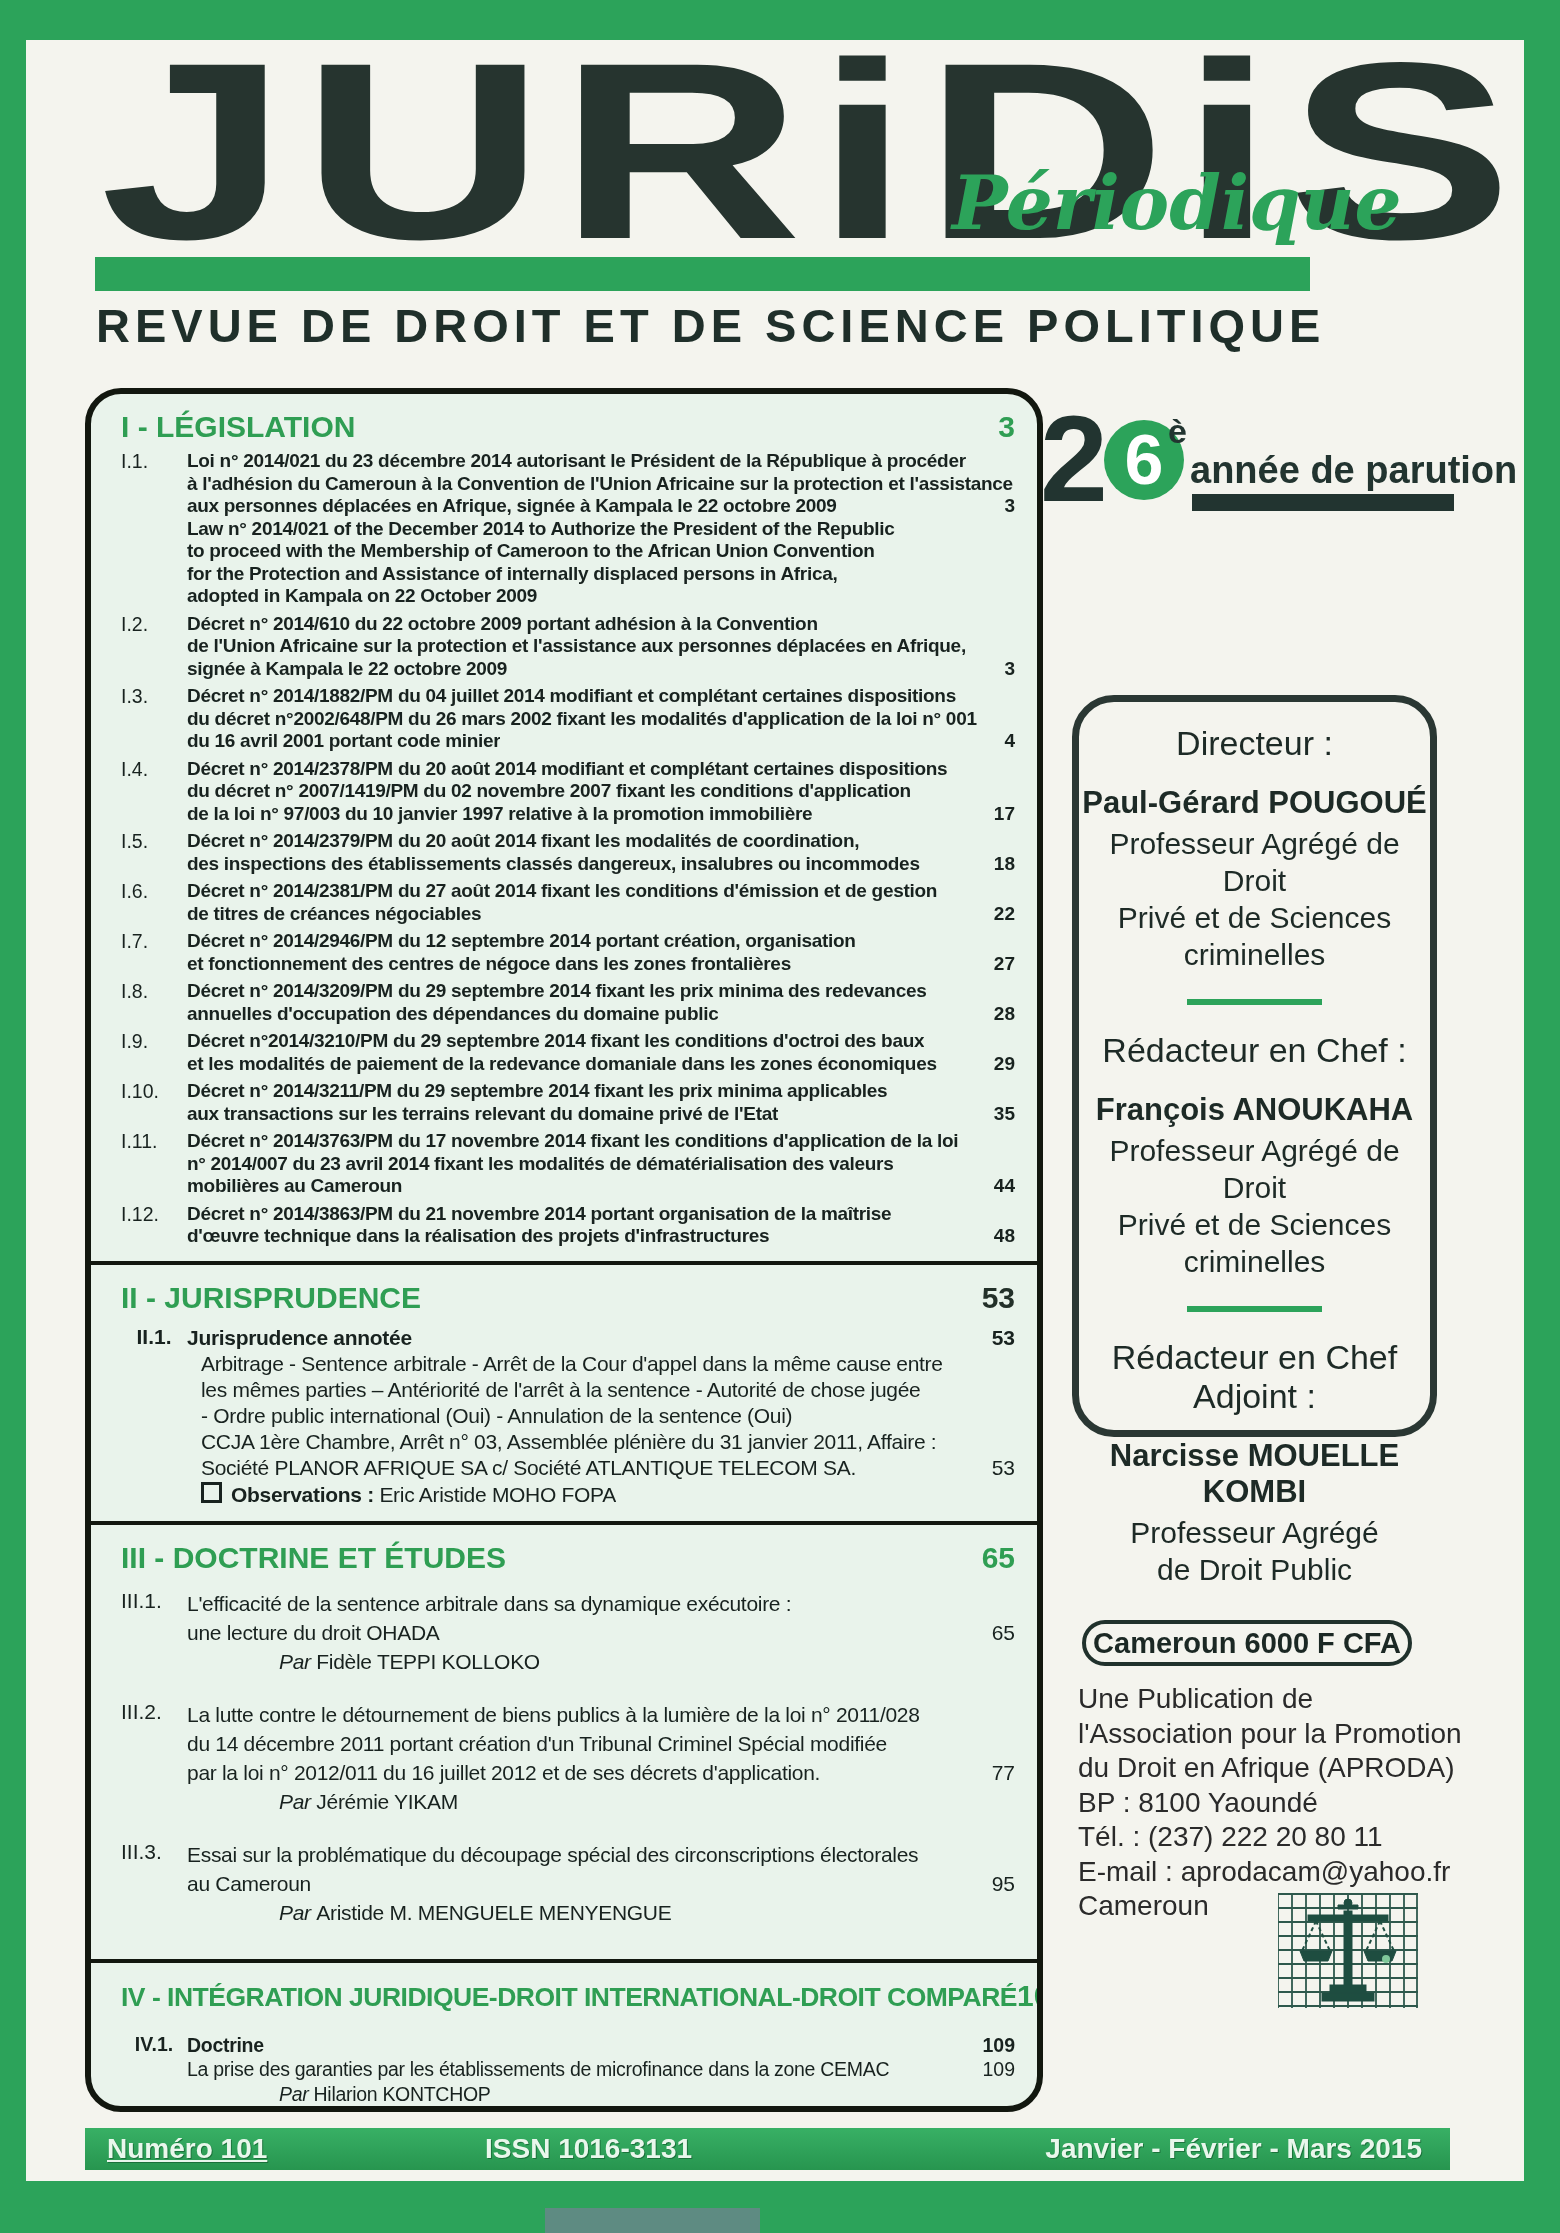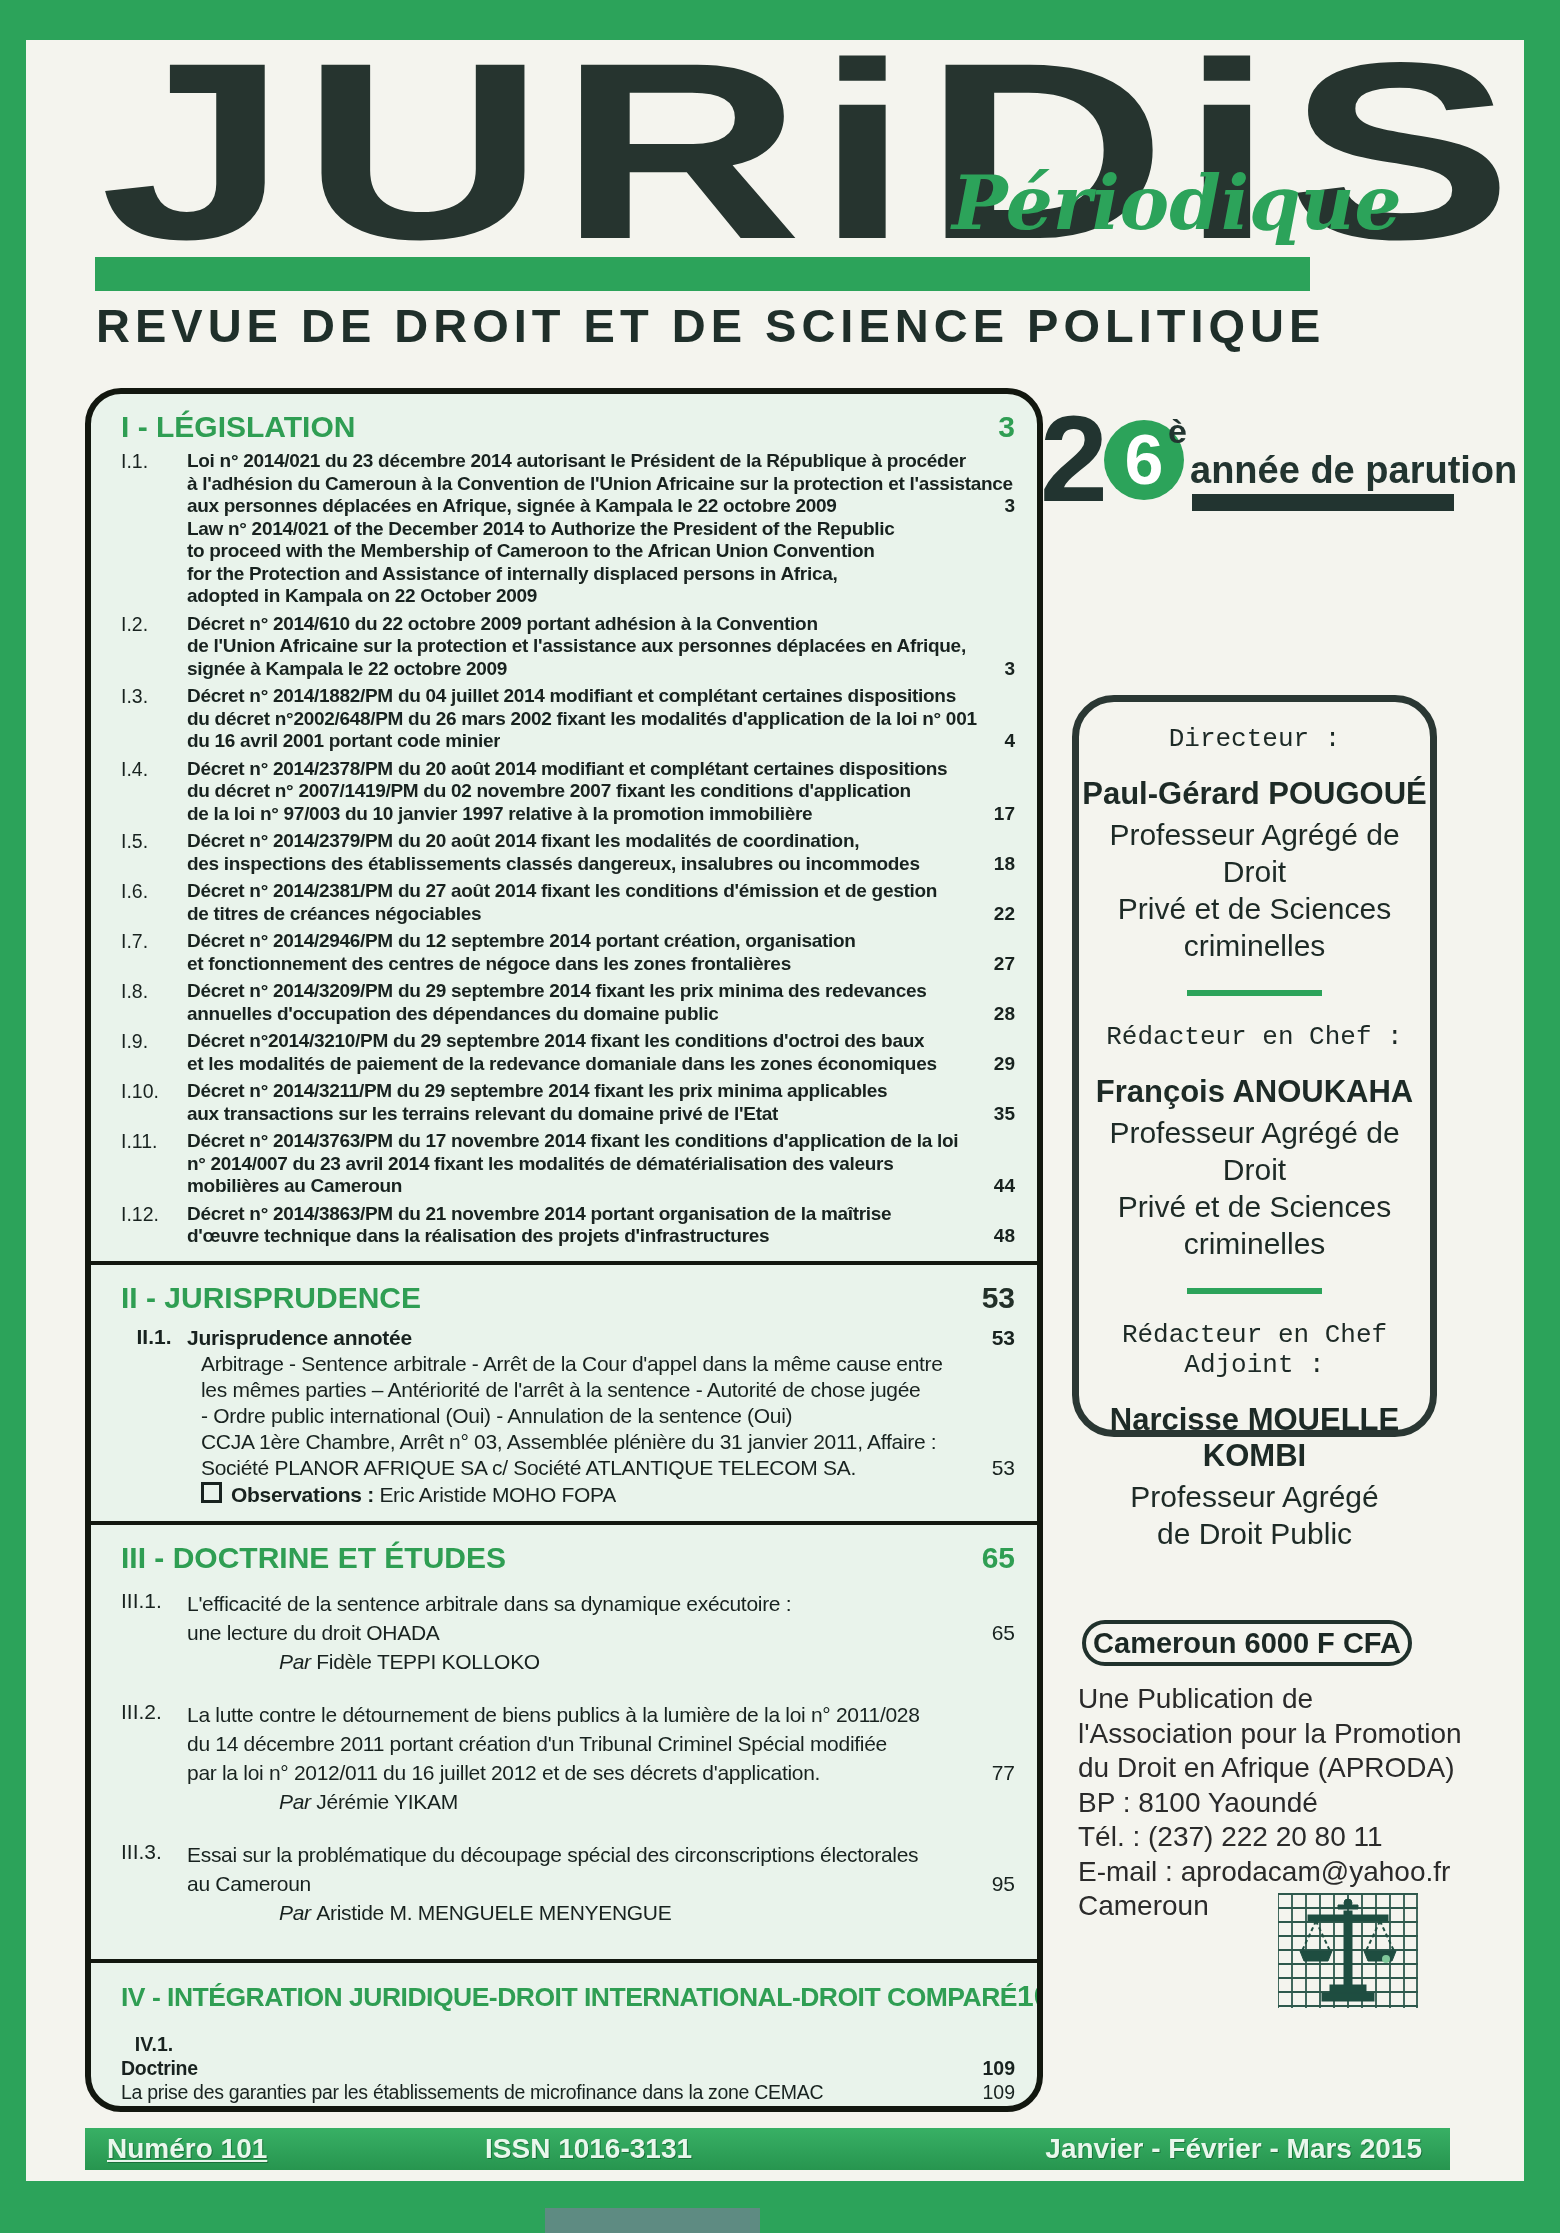--- a/index.html
+++ b/index.html
@@ -72,7 +72,7 @@
   
   .staff-box{position:absolute;left:1072px;top:695px;width:365px;height:742px;box-sizing:border-box;
     border:7px solid #2a3733;border-radius:42px;text-align:center;padding-top:22px;color:#1d2a26;}
-  .staff-role{font-family:Liberation Mono, monospace;font-size:26px;margin-bottom:22px;}
+  .staff-role{font-family:Liberation Sans, sans-serif;font-size:34px;margin-bottom:22px;}
   .staff-name{font-weight:bold;font-size:31px;margin-bottom:4px;}
   .staff-desc{font-size:30px;line-height:37px;}
   .staff-div{width:135px;height:6px;background:#2ca35a;margin:26px auto;}

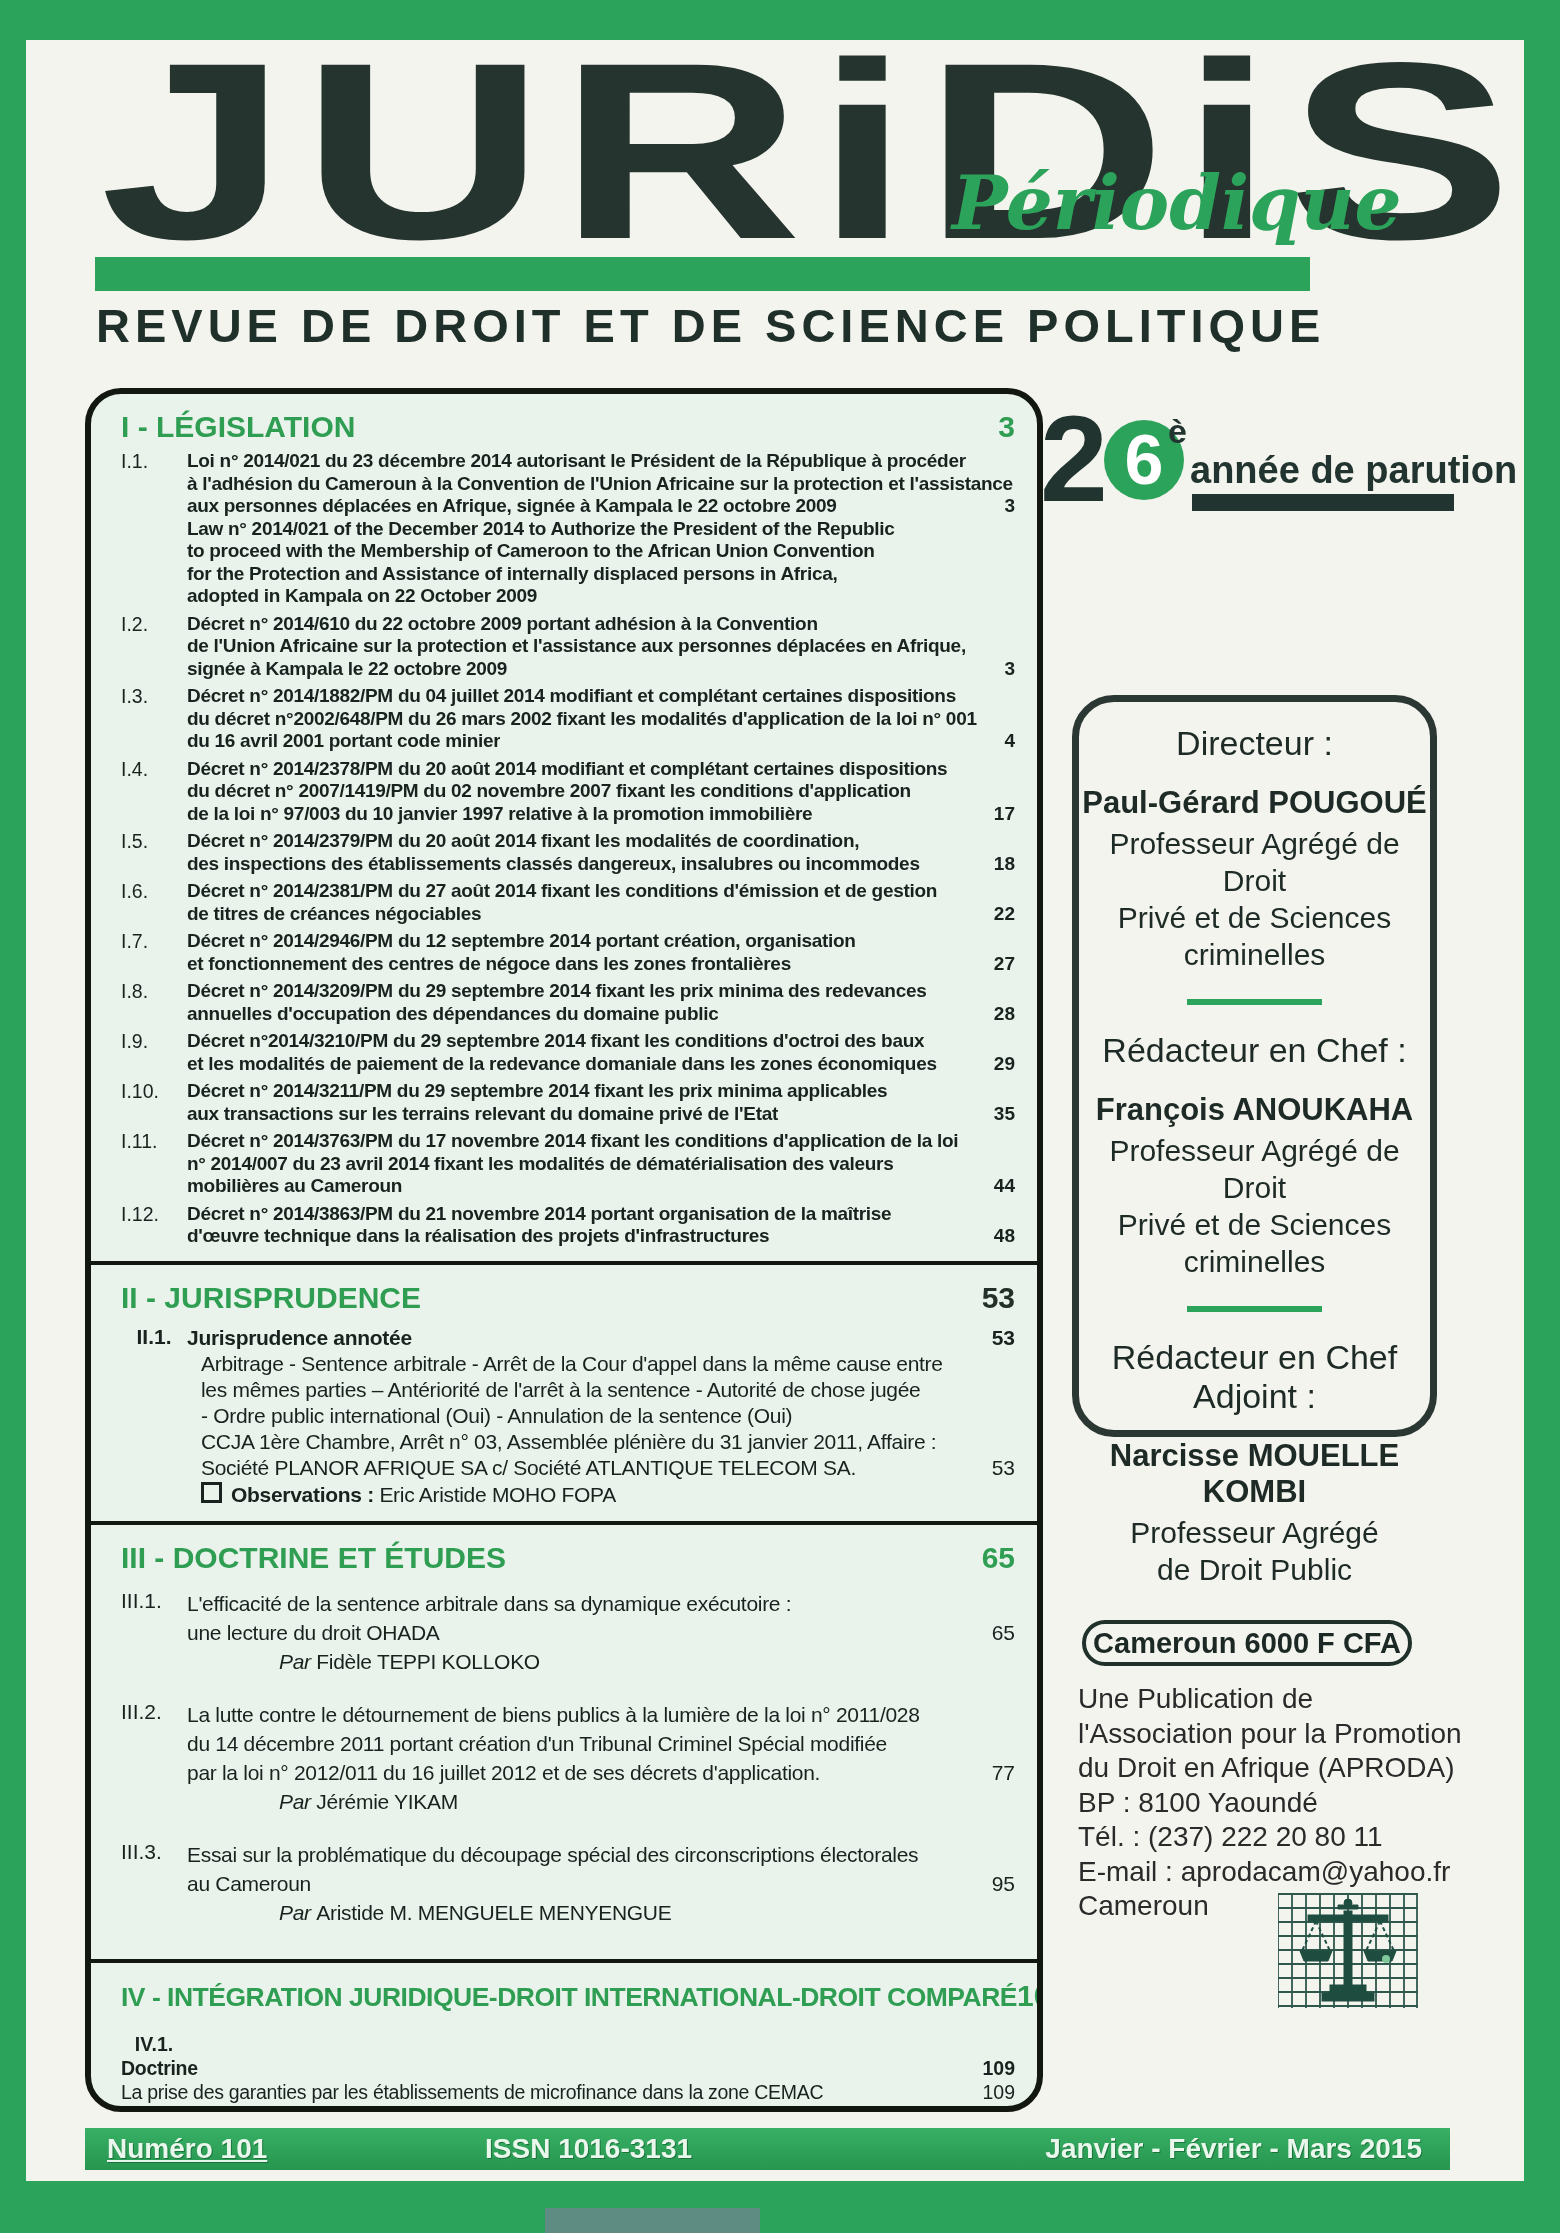--- a/index.html
+++ b/index.html
@@ -67,7 +67,7 @@
   .sec-III .toc-item{margin:14px 0 24px 0;}
   .sec-IV .toc-line{font-size:19.5px;line-height:24.5px;}
   .sec-IV .toc-num{font-size:19.5px;}
-  .sec-IV .toc-item{margin:20px 0 8px 0;flex-direction:column;}
+  .sec-IV .toc-item{margin:20px 0 8px 0;}
 
   
   .staff-box{position:absolute;left:1072px;top:695px;width:365px;height:742px;box-sizing:border-box;

